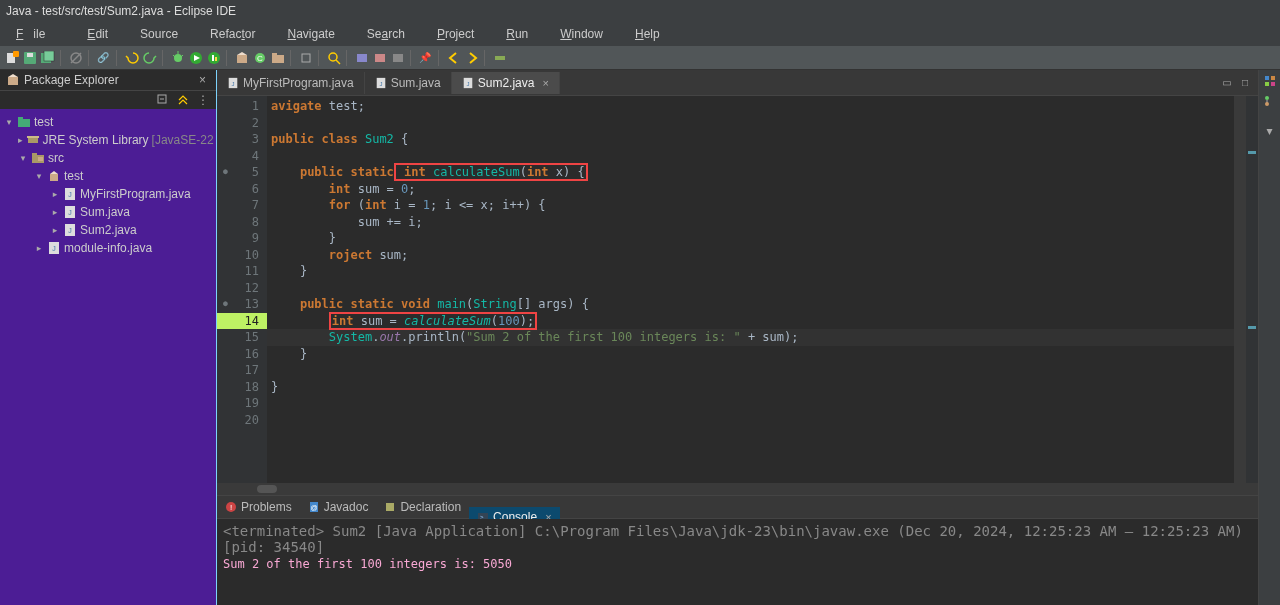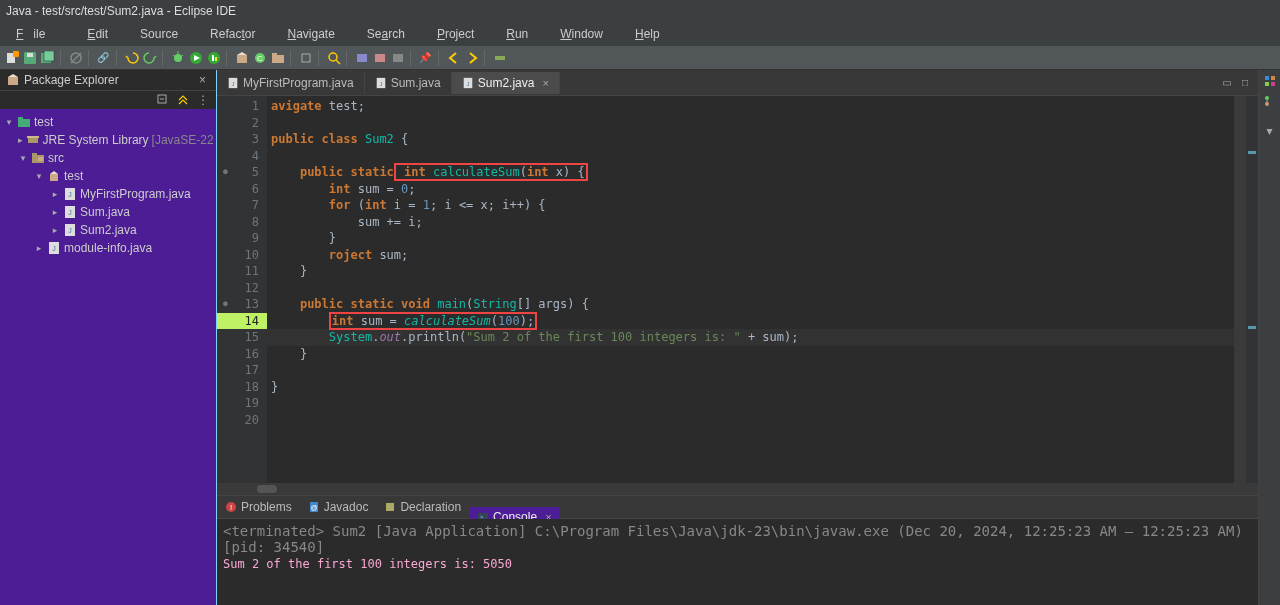--- a/index.html
+++ b/index.html
@@ -72,7 +72,7 @@
   
   .bottom-tabs { display: flex; align-items: center; background: #383838; height: 24px; border-top: 1px solid #444; border-bottom: 1px solid #444; }
   .btab { display: flex; align-items: center; gap: 4px; padding: 3px 8px; color: #bbb; font-size: 12px; cursor:pointer; }
-  .btab.active { background: #4c1d95; color: #eee; margin-top: 20px; }
+  .btab.active { background: #0c4a6e; color: #eee; margin-top: 20px; }
   
   .console { height: 86px; background: #2b2b2b; color: #ccc; font-family: Consolas, monospace; font-size: 12px; padding: 2px 6px; display: flex; flex-direction: column; }
   .console-status { color: #888; font-size: 14px; padding: 2px 0; }

